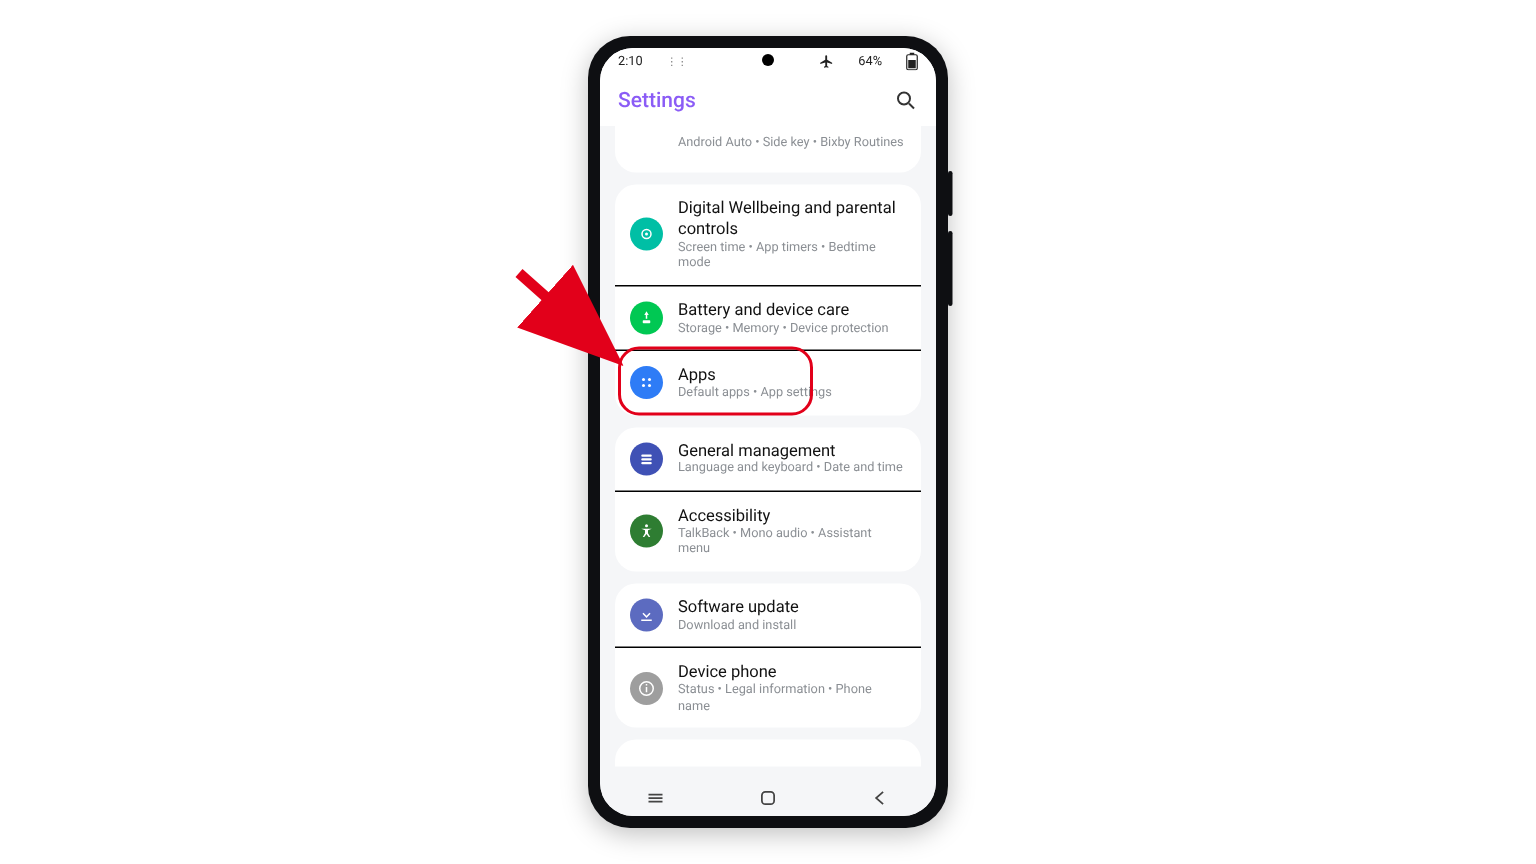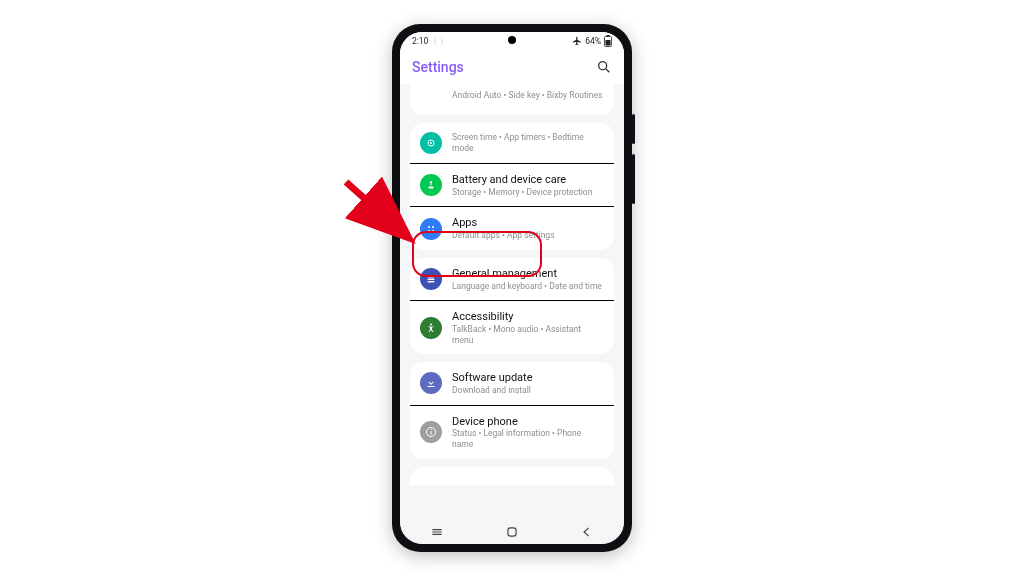--- a/index.html
+++ b/index.html
@@ -43,7 +43,7 @@
     padding: 0 12px; font-size: 8.5px; color: #222;
     background: #ffffff;
   }
-  .status-left, .status-right { display: flex; align-items: center; gap: 3px; justify-content: flex-end; }
+  .status-left, .status-right { display: flex; align-items: center; gap: 16px; justify-content: flex-end; }
   .status-right svg { display: block; }
 
   

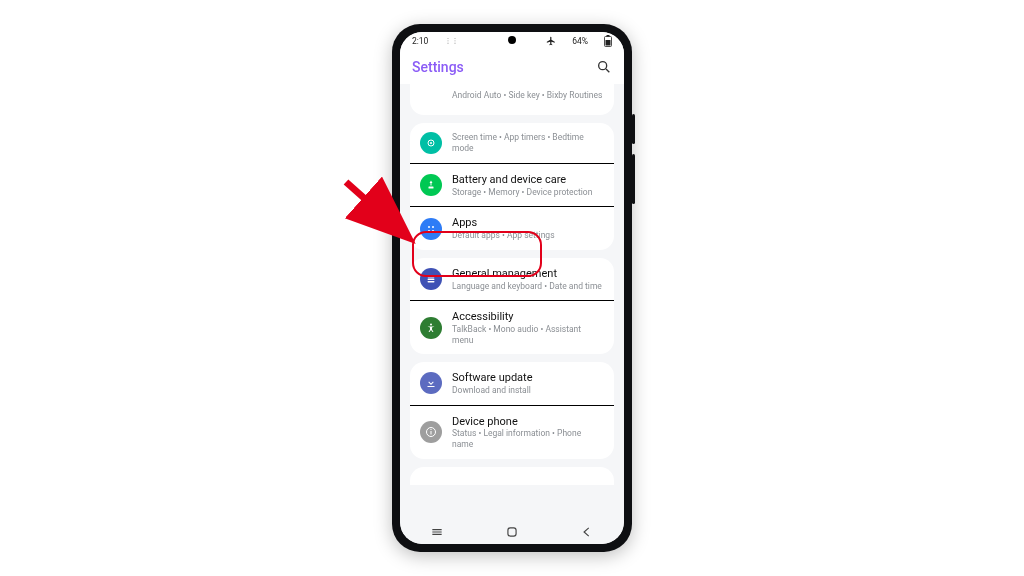--- a/index.html
+++ b/index.html
@@ -180,6 +180,7 @@
                 </svg>
               </div>
               <div class="labels">
+                <div class="title">Digital Wellbeing and parental controls</div>
                 <div class="subtitle">Screen time  •  App timers  •  Bedtime mode</div>
               </div>
             </div>

